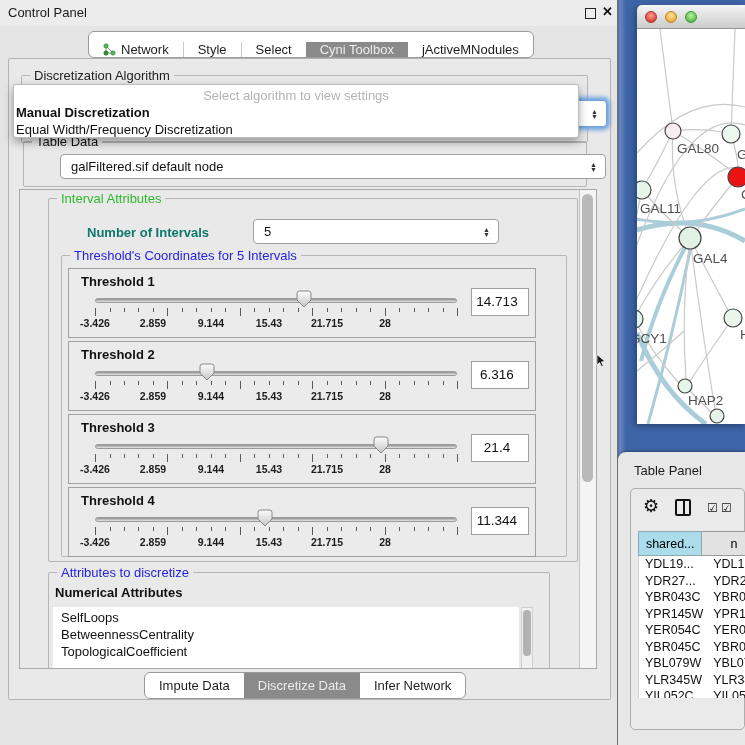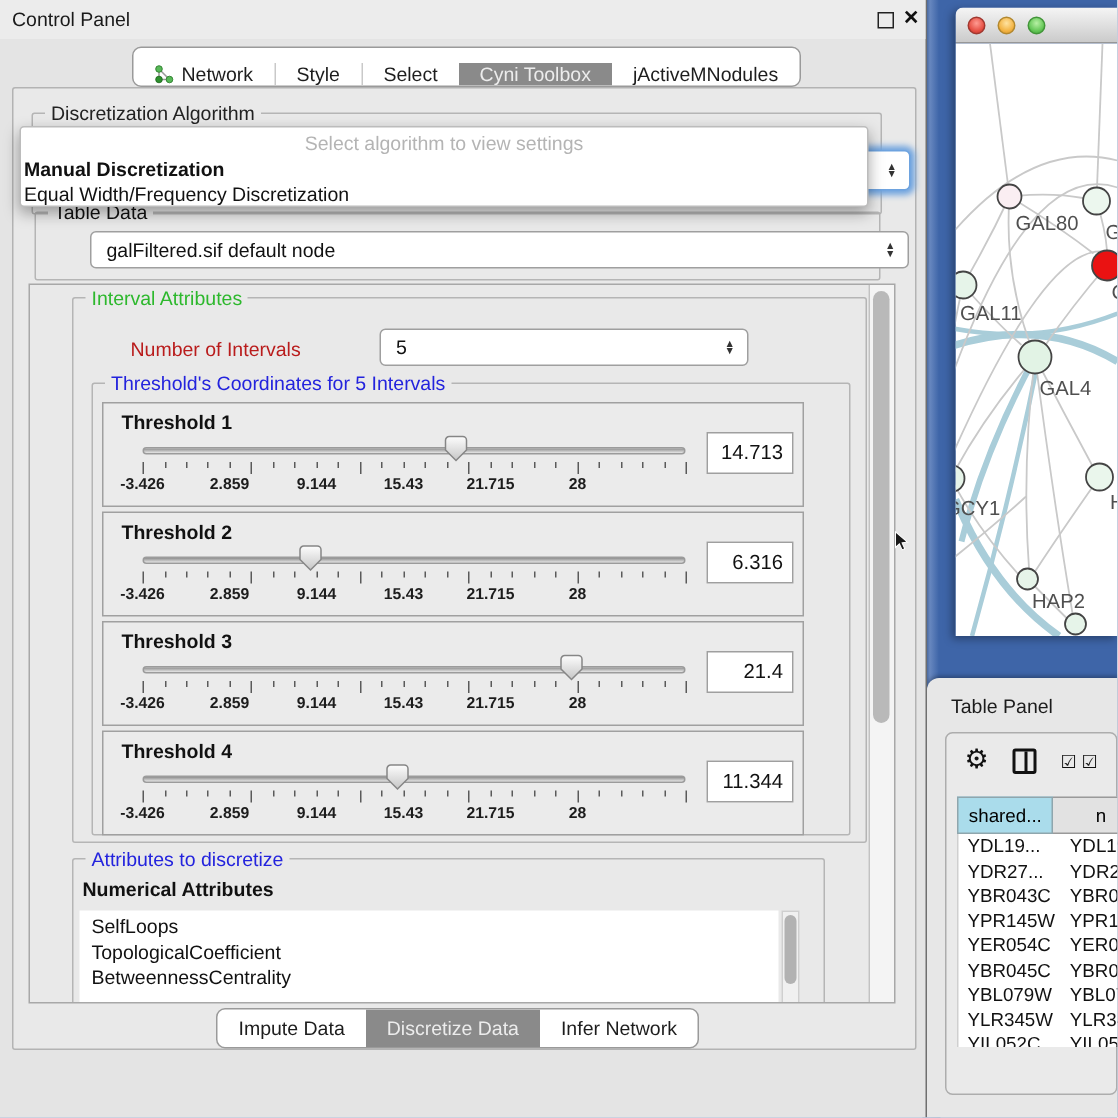--- a/index.html
+++ b/index.html
@@ -74,7 +74,7 @@
   .vscroll{position:absolute;right:0;top:0;width:16px;height:478px;background:#f4f4f4;border-left:1px solid #c2c2c2;}
   .vthumb{position:absolute;left:2px;top:4px;width:11px;height:288px;background:#b9b9b9;border-radius:6px;}
   .interval{left:28px;top:8px;width:528px;height:362px;}
-  .niw-label{position:absolute;left:38px;top:26px;font-size:13px;font-weight:normal;color:#b91c1c;}
+  .niw-label{position:absolute;left:38px;top:26px;font-size:13px;font-weight:bold;color:#0f766e;}
   .niw-combo{left:176px;top:20px;width:246px;height:25px;}
   .thresholds{left:12px;top:56px;width:504px;height:300px;}
   .tcard{position:absolute;left:6px;width:468px;height:70px;background:#ebebeb;border:1px solid #a0a0a0;box-sizing:border-box;}

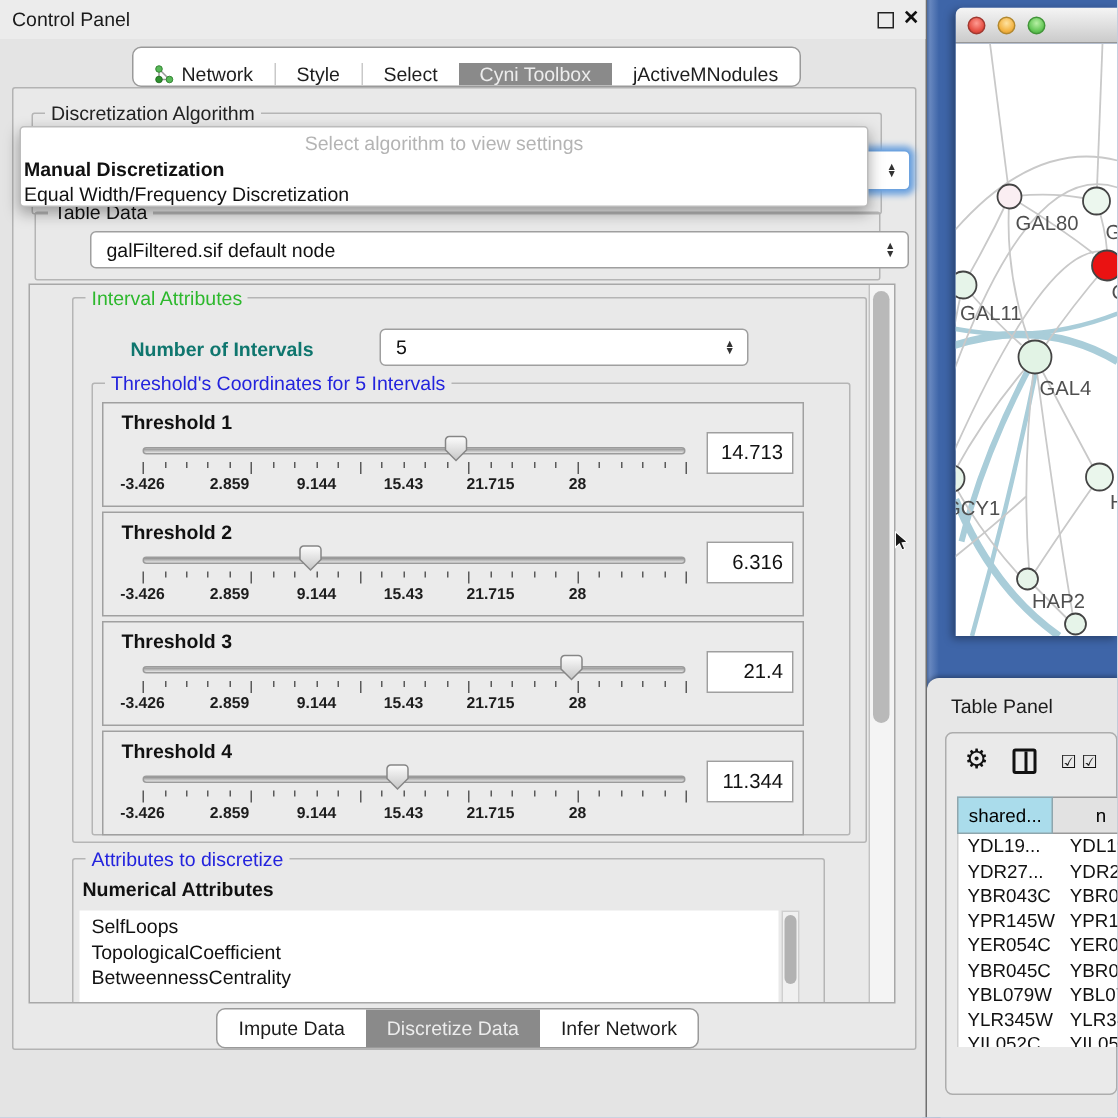--- a/index.html
+++ b/index.html
@@ -89,7 +89,7 @@
   .ticklabels{position:absolute;left:26px;top:48px;width:290px;height:13px;}
   .ticklabels span{position:absolute;transform:translateX(-50%);font-size:10.5px;font-weight:bold;color:#1c1c1c;white-space:nowrap;}
   .vbox{position:absolute;left:402px;top:19px;width:58px;height:28px;background:#fff;border:1px solid #9f9f9f;
-    box-sizing:border-box;font-size:13.5px;color:#111;text-align:right;line-height:26px;padding-right:6px;}
+    box-sizing:border-box;font-size:13.5px;color:#111;text-align:center;line-height:26px;padding-right:6px;}
   .attrs{left:28px;top:382px;width:500px;height:120px;}
   .attrs .sub{position:absolute;left:6px;top:12px;font-size:13px;font-weight:bold;color:#111;}
   .attrlist{position:absolute;left:4px;top:34px;width:466px;height:64px;background:#fff;margin:0;padding:2px 0 0 0;

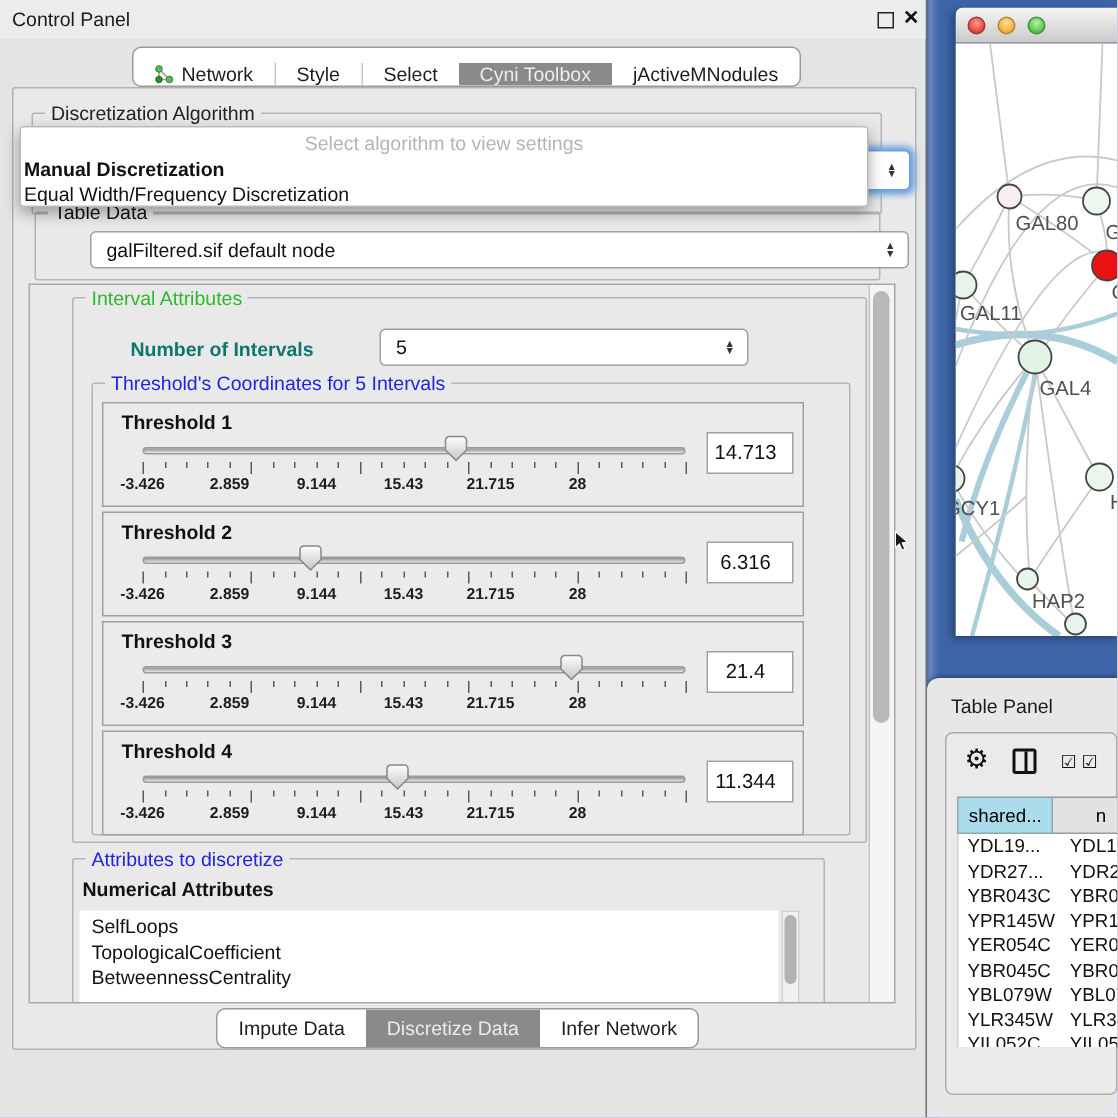--- a/index.html
+++ b/index.html
@@ -497,8 +497,8 @@
           <div class="sub">Numerical Attributes</div>
           <ul class="attrlist" id="attr-list">
               <li>SelfLoops</li>
+              <li>BetweennessCentrality</li>
               <li>TopologicalCoefficient</li>
-              <li>BetweennessCentrality</li>
             </ul>
           <div class="list-scroll">
               <div class="list-thumb"></div>

